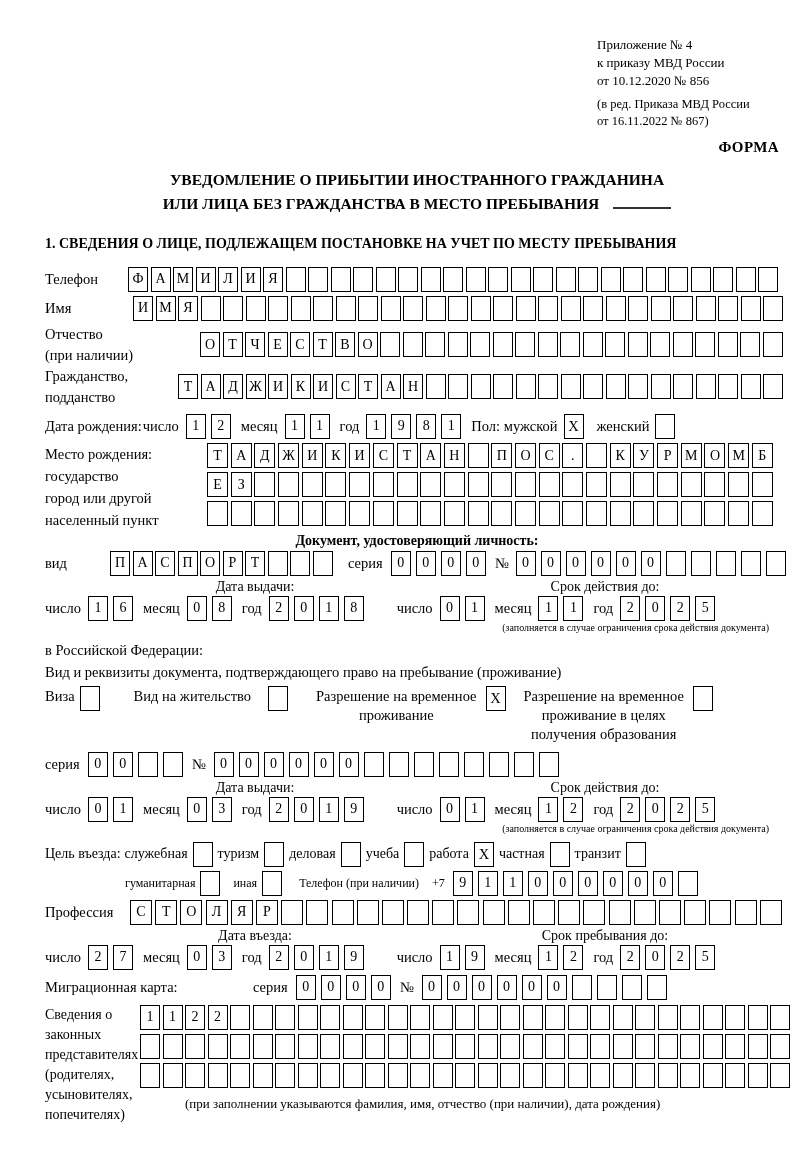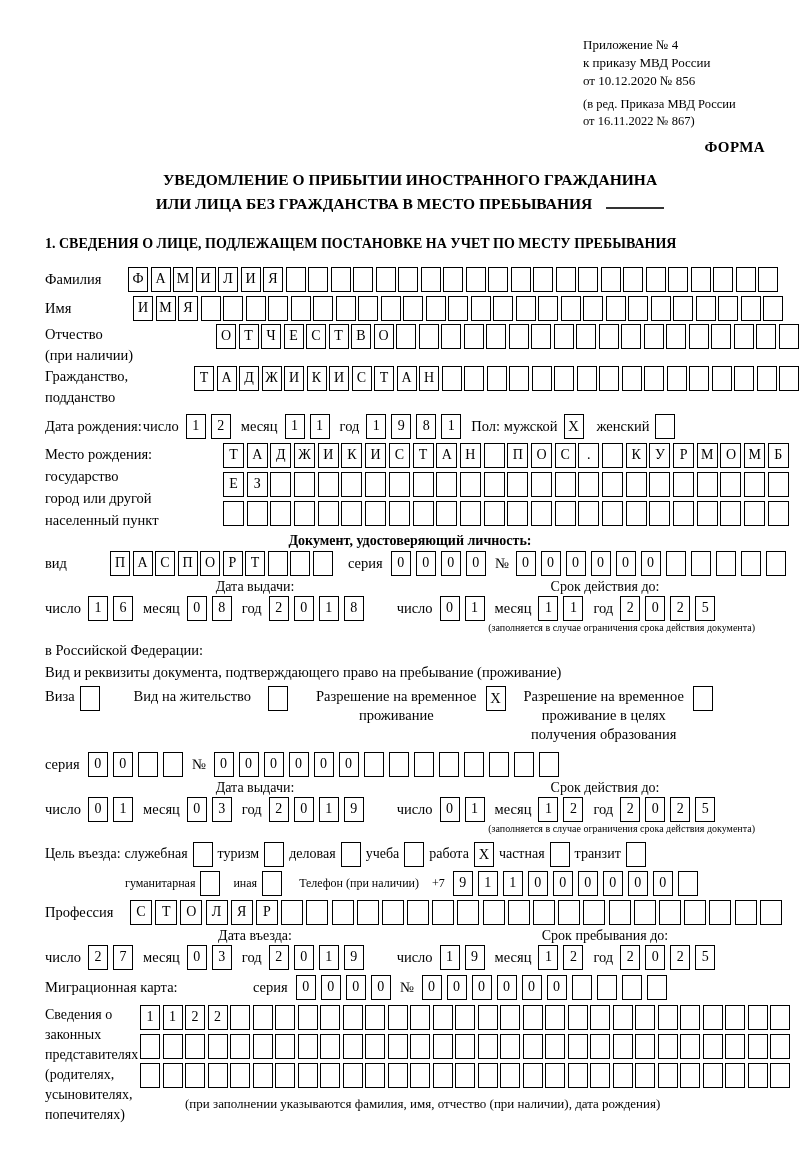--- a/index.html
+++ b/index.html
@@ -9,7 +9,7 @@
     font-family:"Liberation Serif", serif;
     color:#000; overflow:hidden;
   }
-  .page { padding:36px 25px 0 45px; }
+  .page { padding:36px 11px 0 45px; }
 
   
   .annex { margin-left:auto; width:192px; font-size:13px; line-height:1.4; }

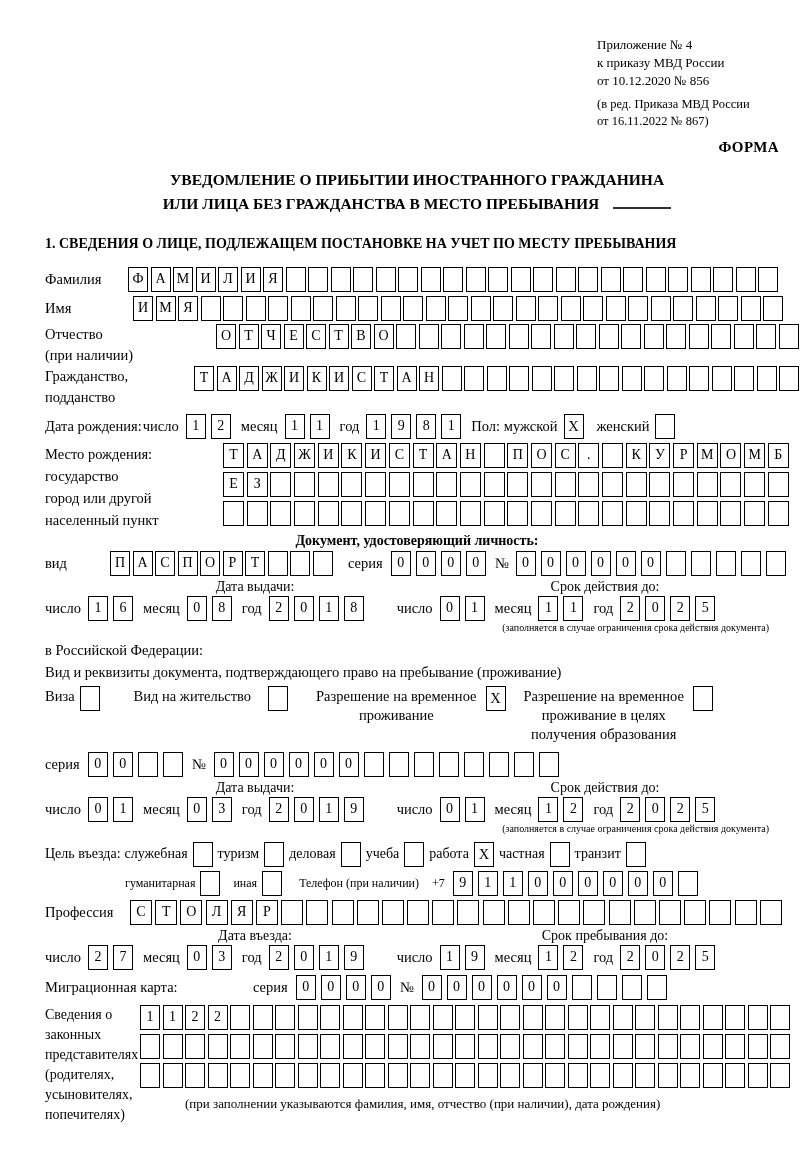--- a/index.html
+++ b/index.html
@@ -133,7 +133,7 @@
   <div class="sec1">1. СВЕДЕНИЯ О ЛИЦЕ, ПОДЛЕЖАЩЕМ ПОСТАНОВКЕ НА УЧЕТ ПО МЕСТУ ПРЕБЫВАНИЯ</div>
 
   <div class="row r-surname">
-    <span class="lbl">Фамилия</span>
+    <span class="lbl">Телефон</span>
     <div class="cells">
         <span class="cell">Ф</span>
         <span class="cell">А</span>

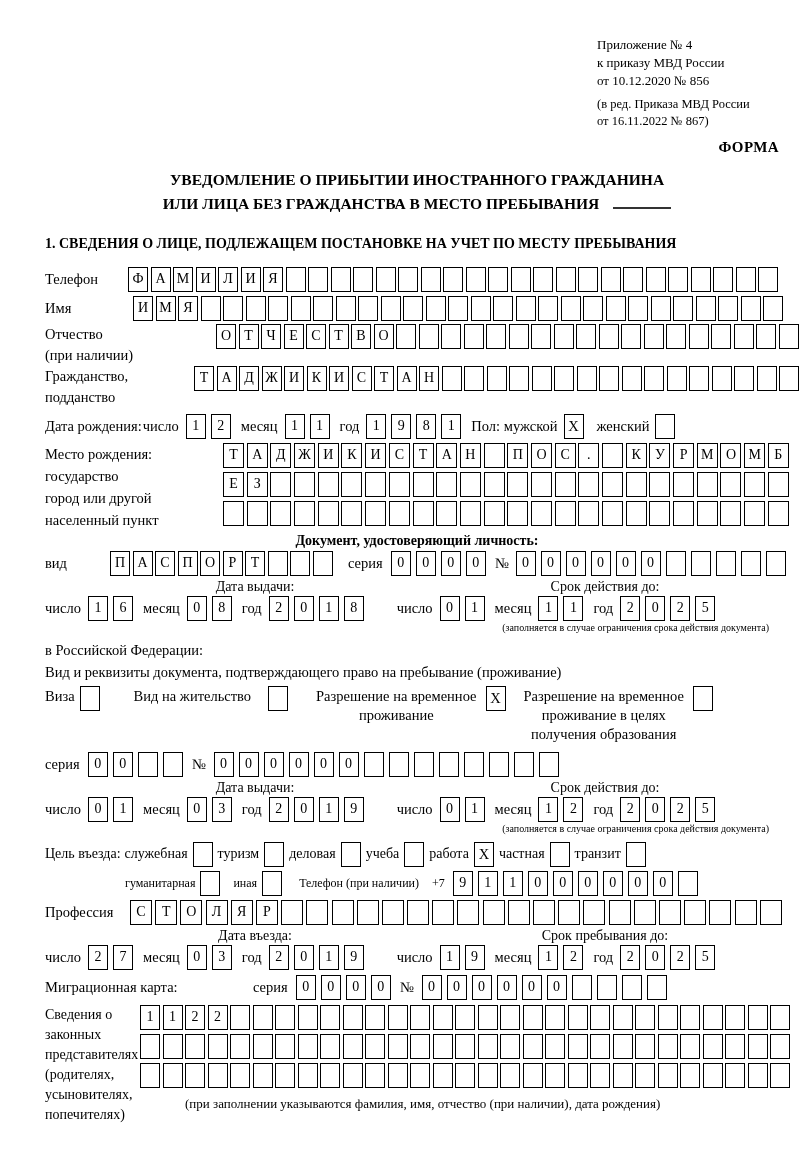--- a/index.html
+++ b/index.html
@@ -21,7 +21,7 @@
   .sec1 { font-weight:bold; font-size:14px; margin-top:20px; }
 
   .row { display:flex; align-items:center; }
-  .row.top { align-items:flex-start;gap:16px; }
+  .row.top { align-items:center; }
   .lbl { font-size:14.5px; flex:none; }
   .lblcol { flex:none; font-size:14.5px; line-height:21px; }
   .cells { display:flex; flex-wrap:nowrap; }

